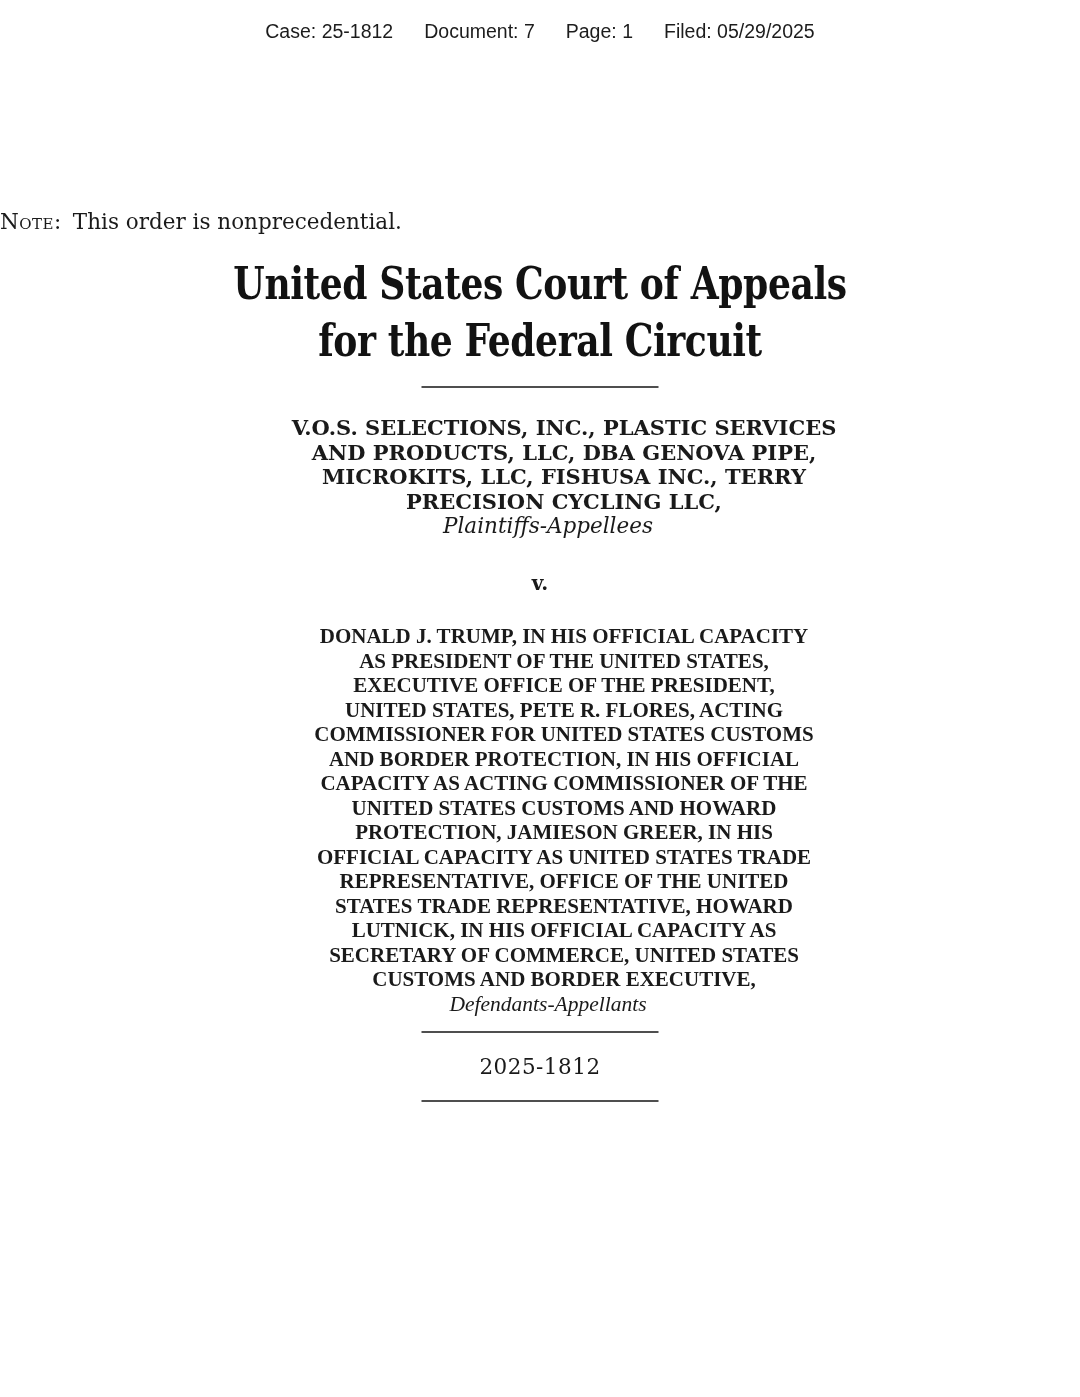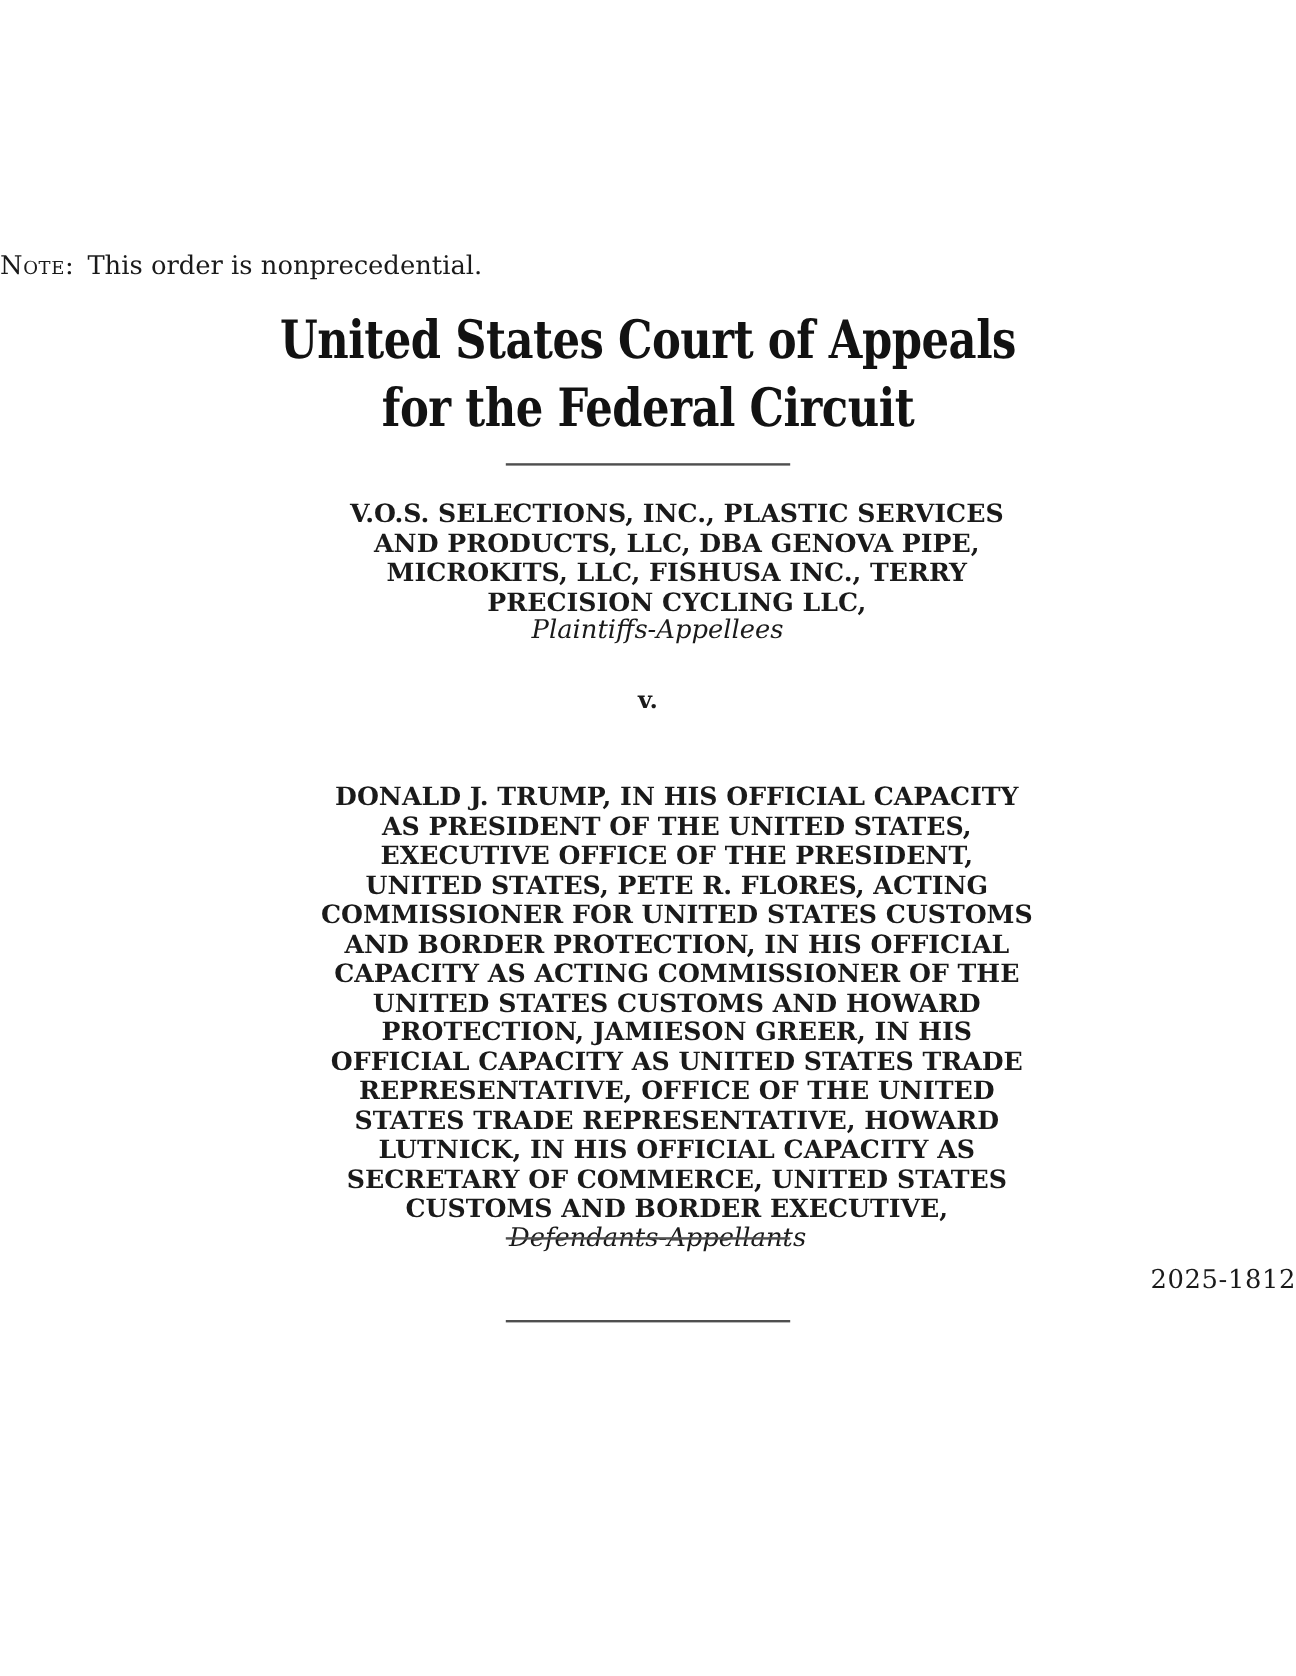--- a/index.html
+++ b/index.html
@@ -110,6 +110,12 @@
 
 <div class="page">
 
+  <div class="pacer-header">
+    <span>Case: 25-1812</span>
+    <span>Document: 7</span>
+    <span>Page: 1</span>
+    <span>Filed: 05/29/2025</span>
+  </div>
 
   <div class="note">
     <span class="sc">Note:</span><span class="note-text">This order is nonprecedential.</span>

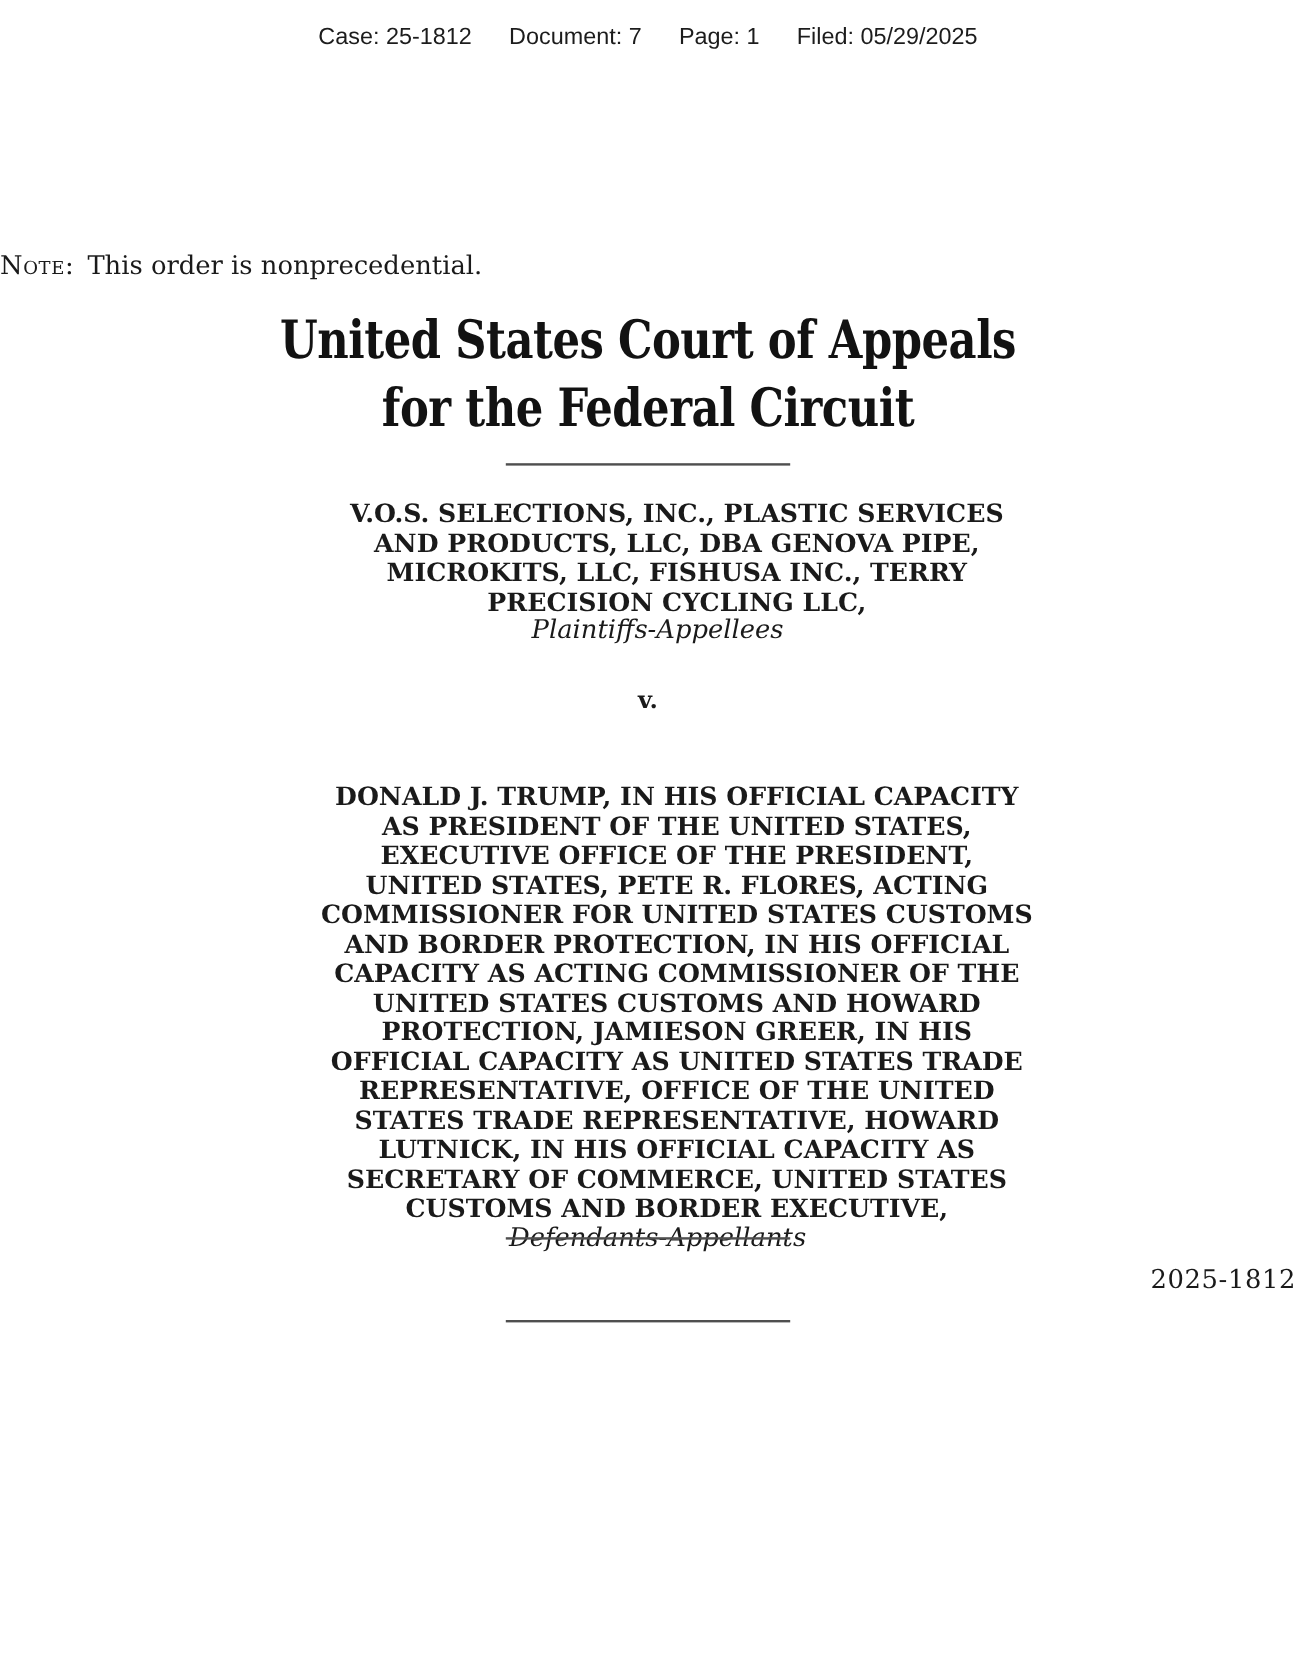--- a/index.html
+++ b/index.html
@@ -70,7 +70,7 @@
     text-align: center;
   }
   .plaintiffs { top: 416px; }
-  .defendants { top: 652px; }
+  .defendants { top: 624px; font-family: Liberation Serif, serif; }
   .party-line {
     font-weight: bold;
     font-size: 21px;

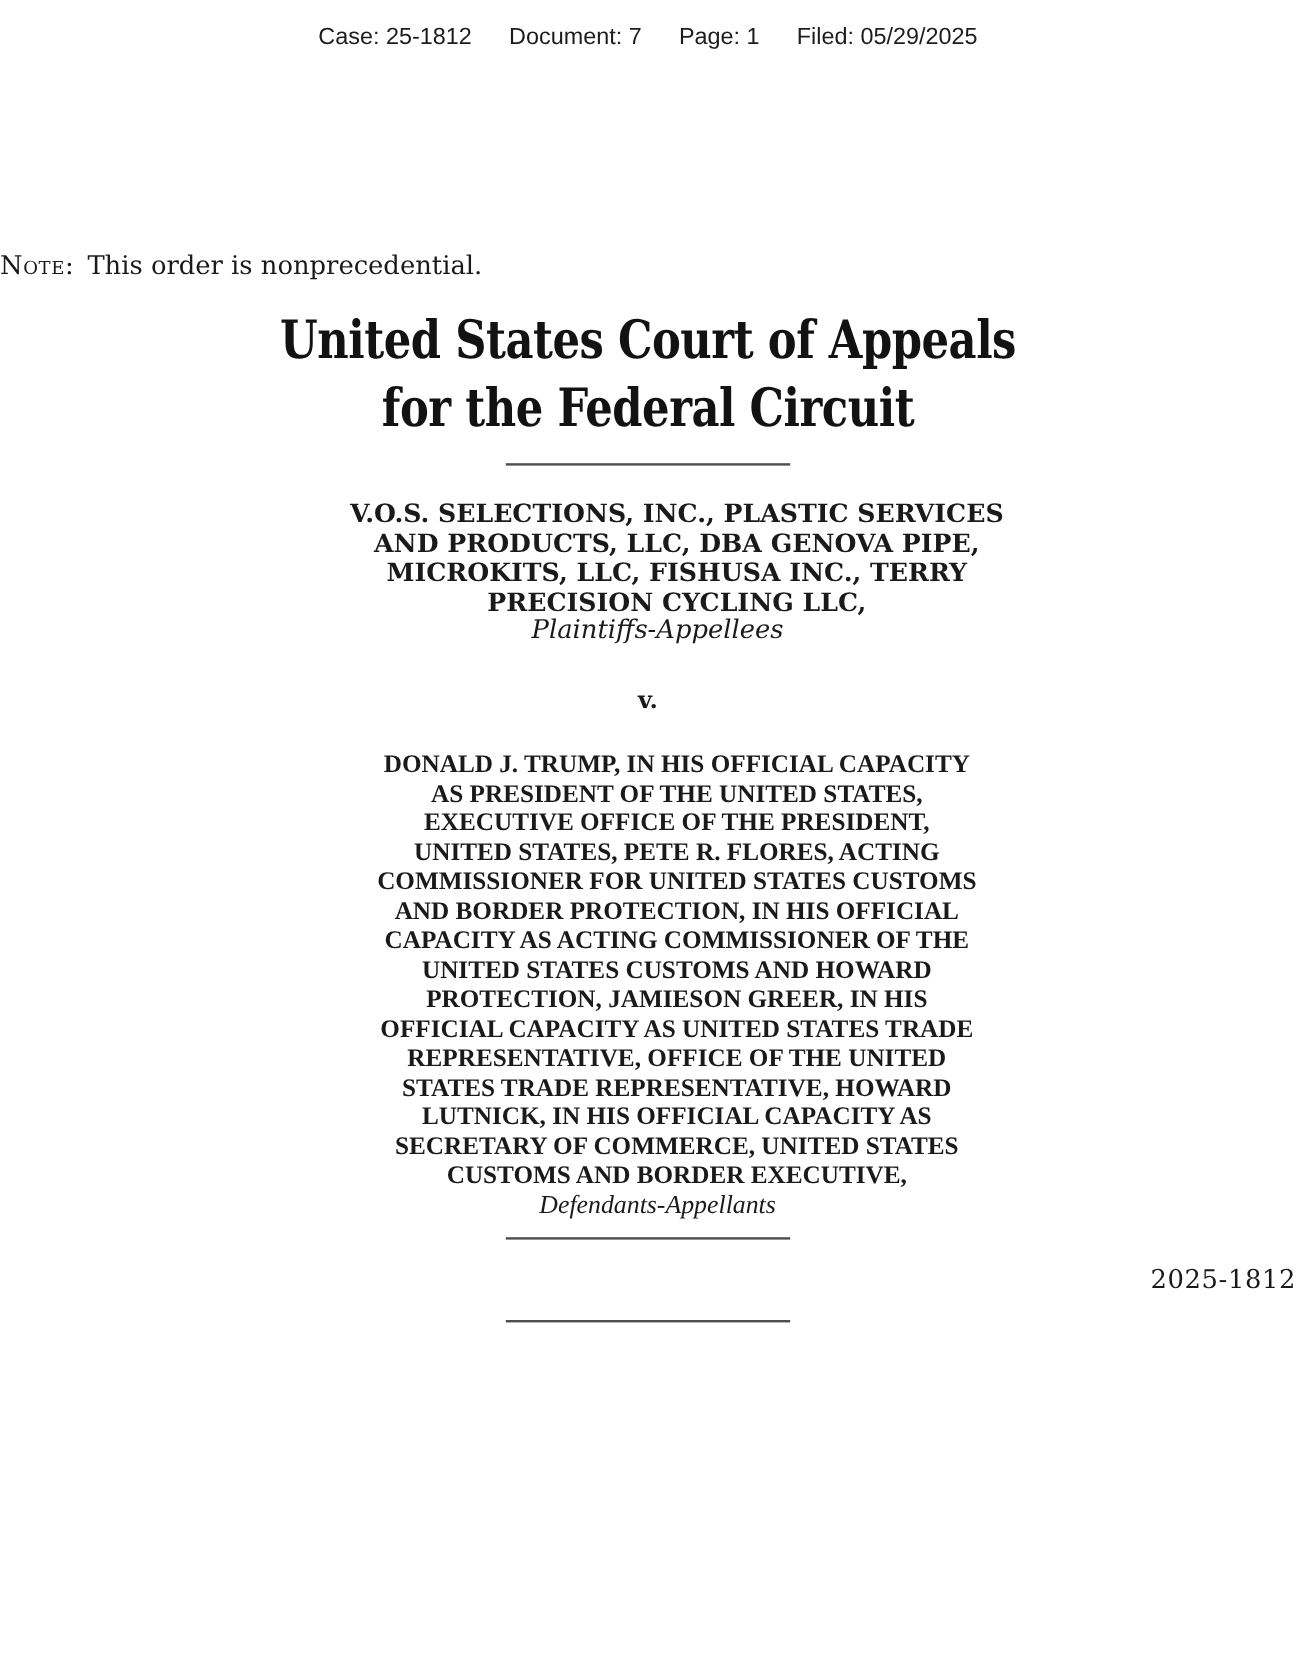--- a/index.html
+++ b/index.html
@@ -99,7 +99,7 @@
     top: 1054px;
     left: 0;
     width: 100%;
-    text-align: right;
+    text-align: center;
     font-size: 21.5px;
     line-height: 26px;
     letter-spacing: 0.5px;

